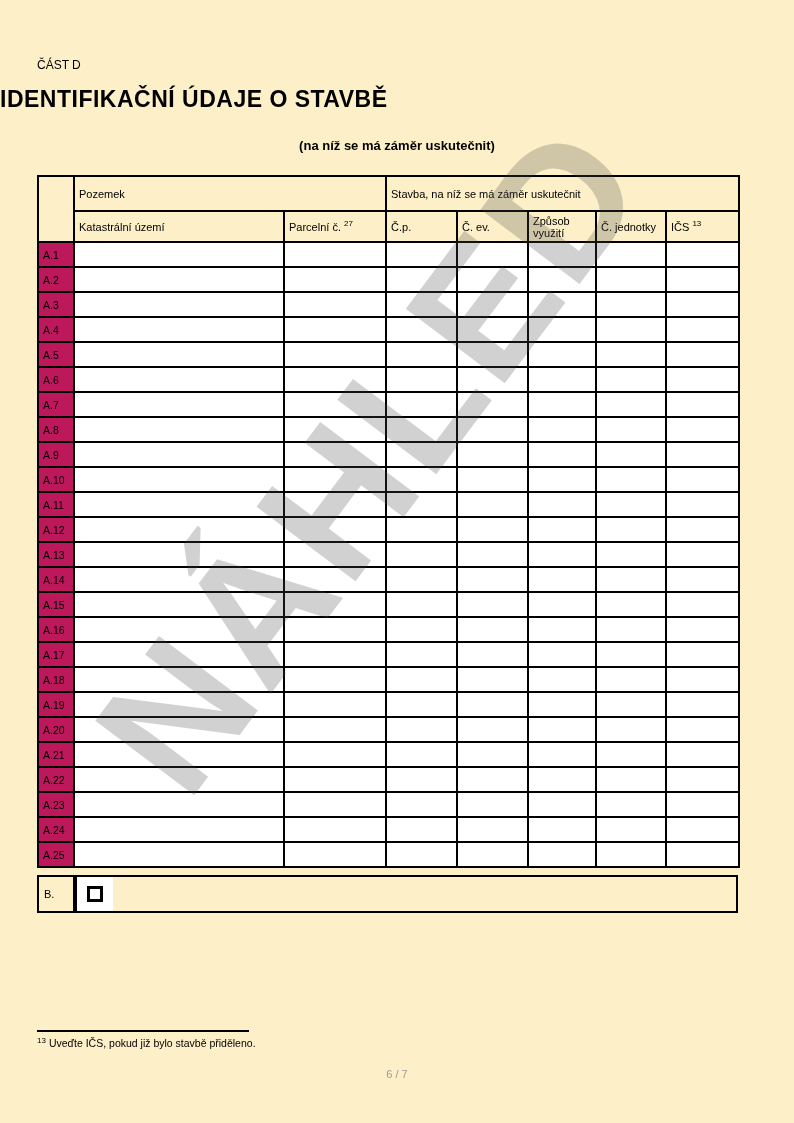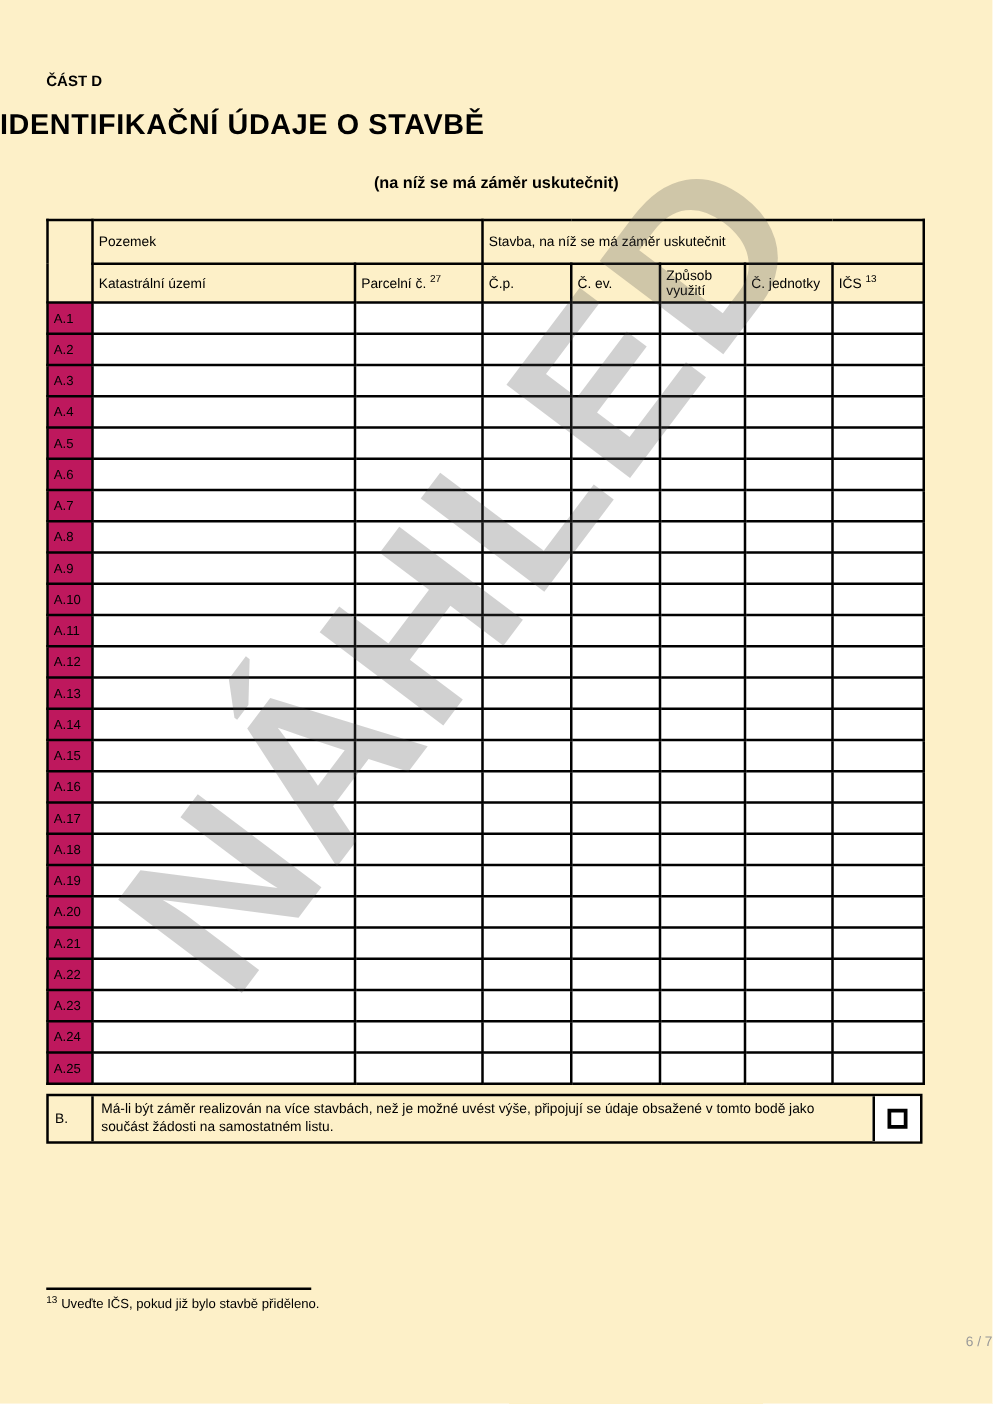--- a/index.html
+++ b/index.html
@@ -19,7 +19,7 @@
     position: absolute;
     left: 37px; top: 58px;
     font-size: 12px;
-    font-weight: bold;
+    font-weight: normal;
   }
 
   .page-title {

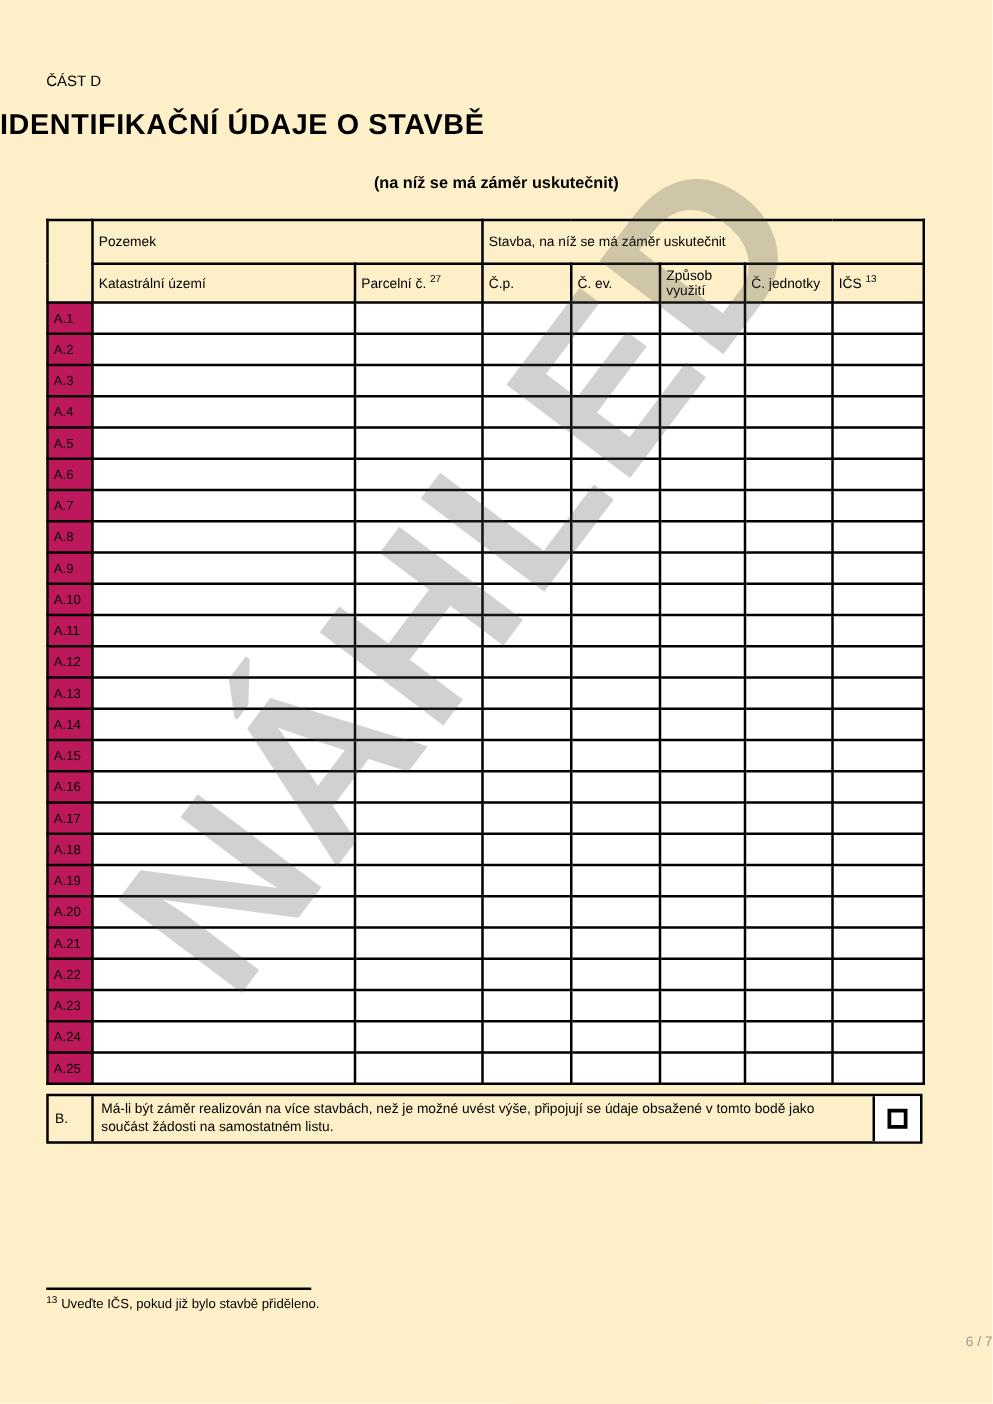--- a/index.html
+++ b/index.html
@@ -436,7 +436,6 @@
 
   <div class="section-b">
     <div class="b-label">B.</div>
-    <div class="b-text">Má-li být záměr realizován na více stavbách, než je možné uvést výše, připojují se údaje obsažené v tomto bodě jako součást žádosti na samostatném listu.</div>
     <div class="b-checkbox-cell">
       <div class="checkbox"></div>
     </div>

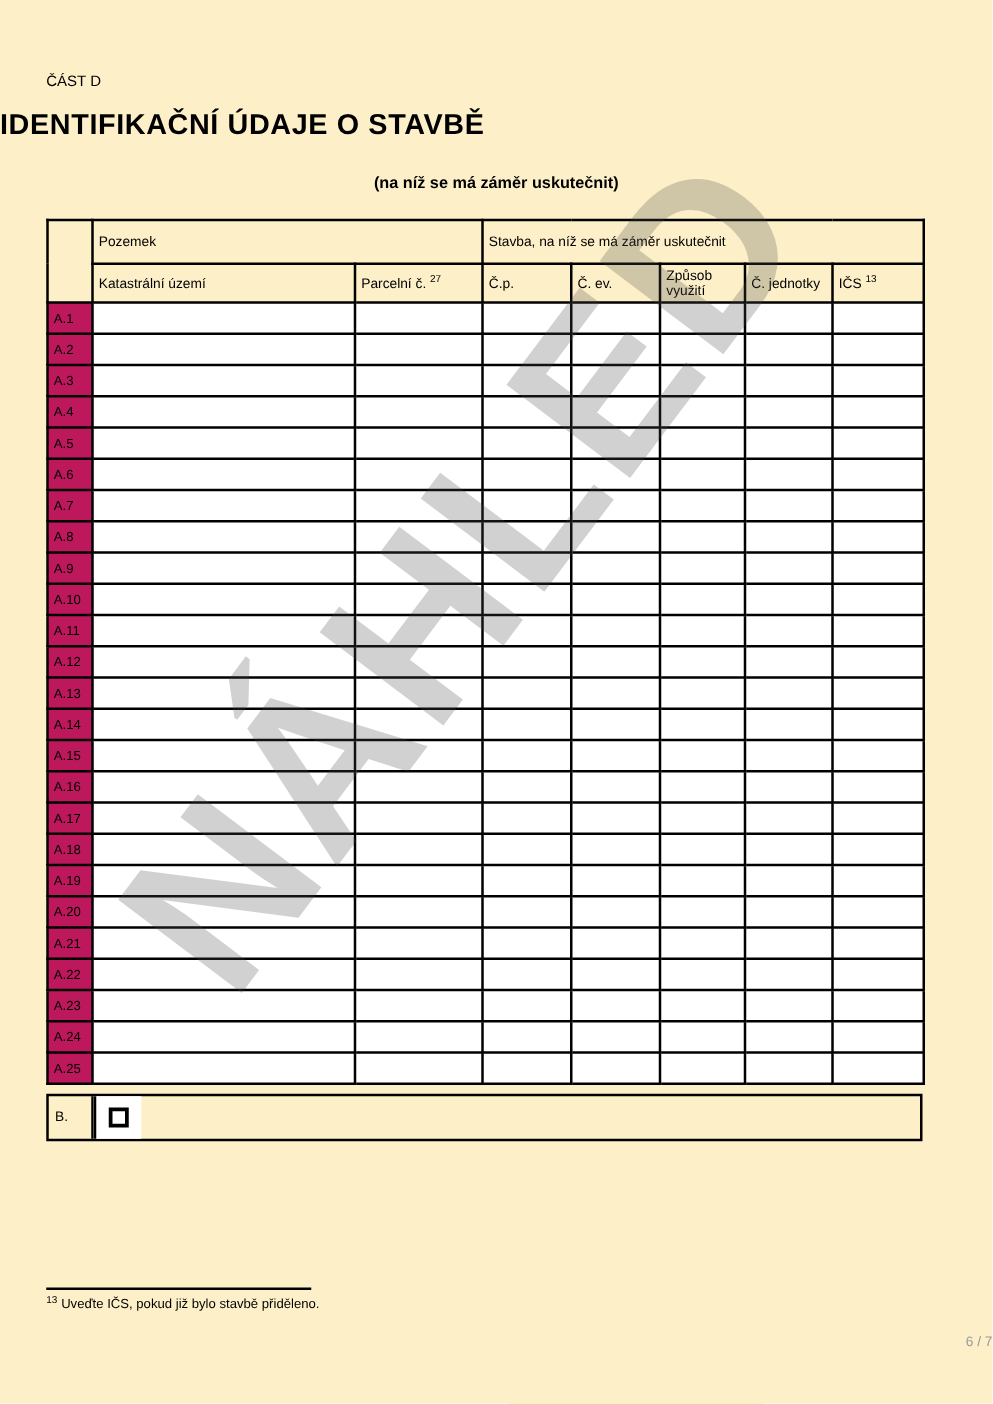--- a/index.html
+++ b/index.html
@@ -124,7 +124,7 @@
     position: absolute;
     left: 0; top: 1068px;
     width: 100%;
-    text-align: right;
+    text-align: center;
     font-size: 11px;
     color: #999999;
   }

